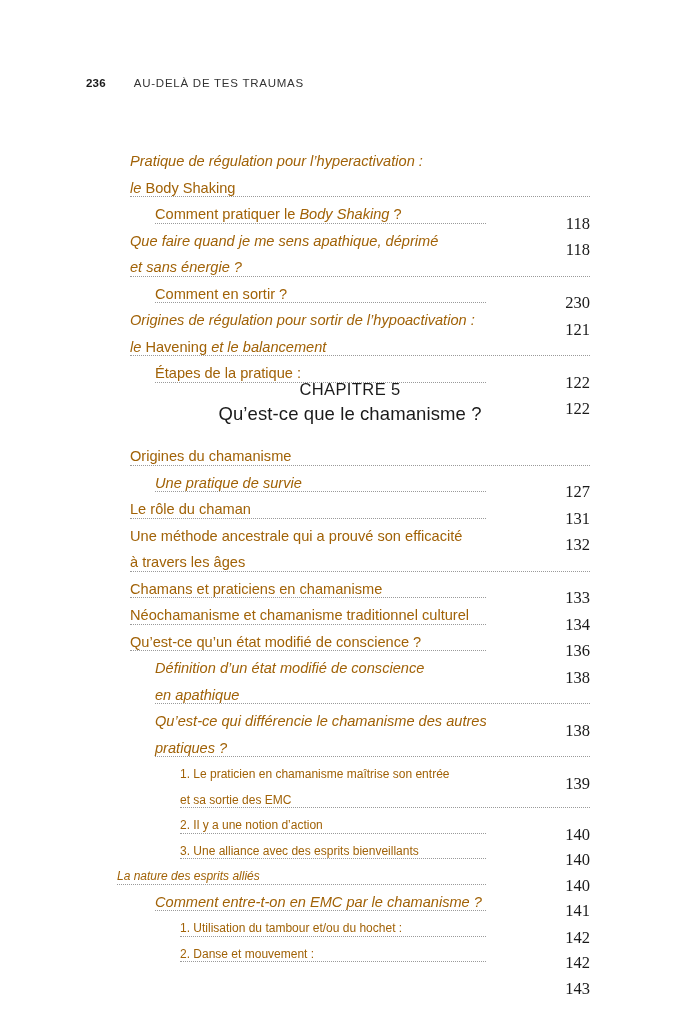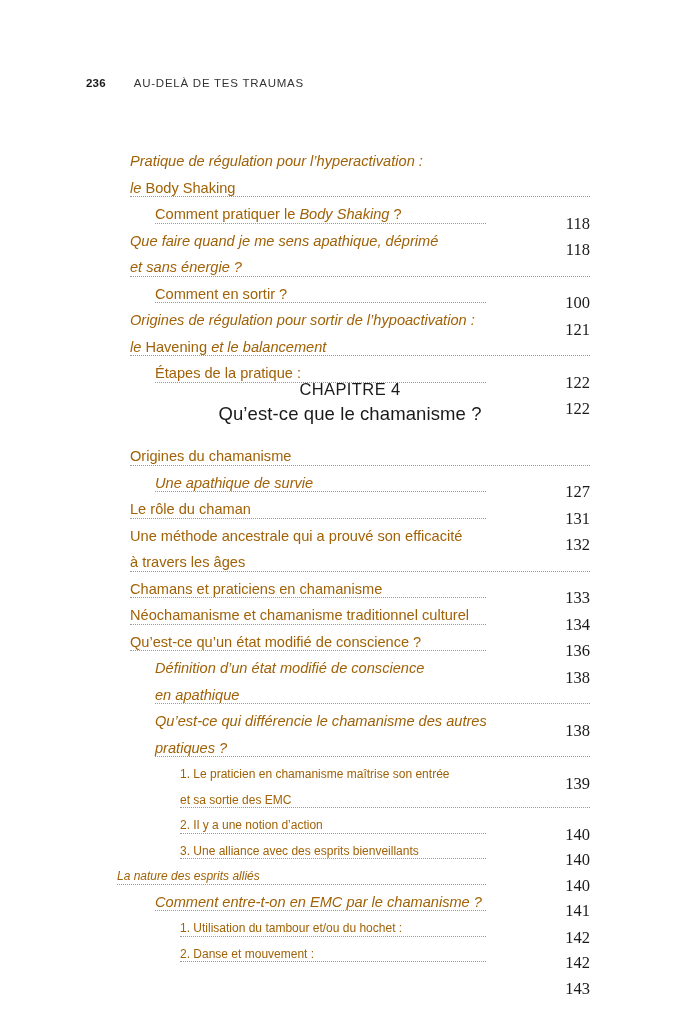--- a/index.html
+++ b/index.html
@@ -159,7 +159,7 @@
       </div>
       <div class="entry lvl1">
         <div class="line cont"><span class="txt ital">Que faire quand je me sens apathique, déprimé</span></div>
-        <div class="line"><span class="leader"></span><span class="txt ital">et sans énergie ?</span><span class="pnum">100</span></div>
+        <div class="line"><span class="leader"></span><span class="txt ital">et sans énergie ?</span><span class="pnum">230</span></div>
       </div>
       <div class="entry lvl2">
         <div class="line"><span class="leader"></span><span class="txt">Comment en sortir ?</span><span class="pnum">121</span></div>

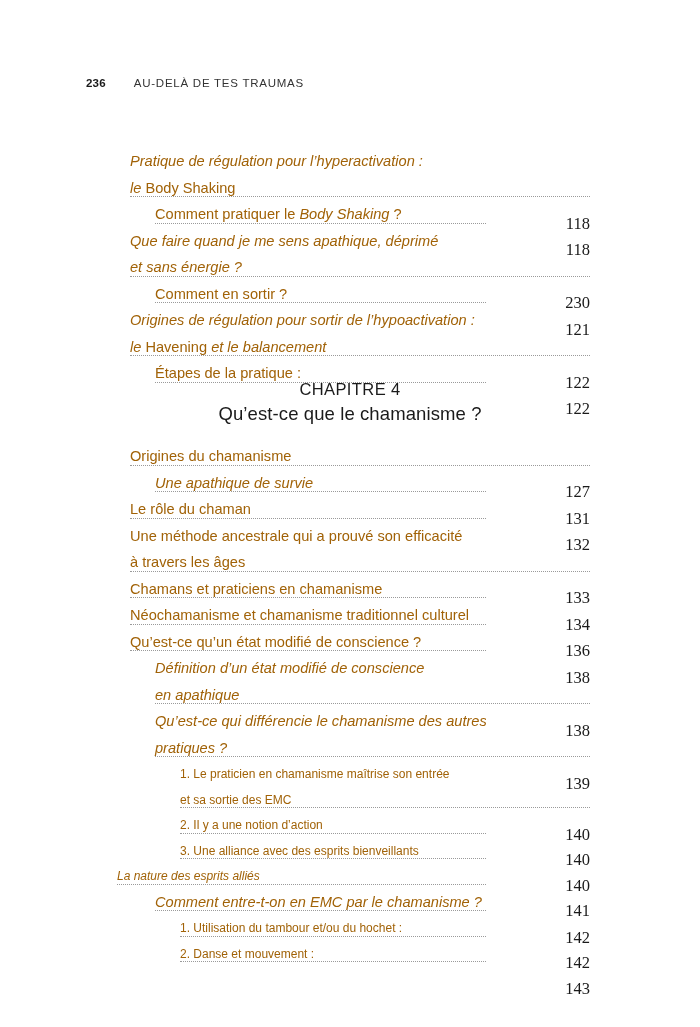--- a/index.html
+++ b/index.html
@@ -174,7 +174,7 @@
     </div>
 
   <div class="chapter">
-    <div class="chapter-label">CHAPITRE 4</div>
+    <div class="chapter-label">CHAPITRE 5</div>
     <div class="chapter-title">Qu’est-ce que le chamanisme ?</div>
   </div>
 

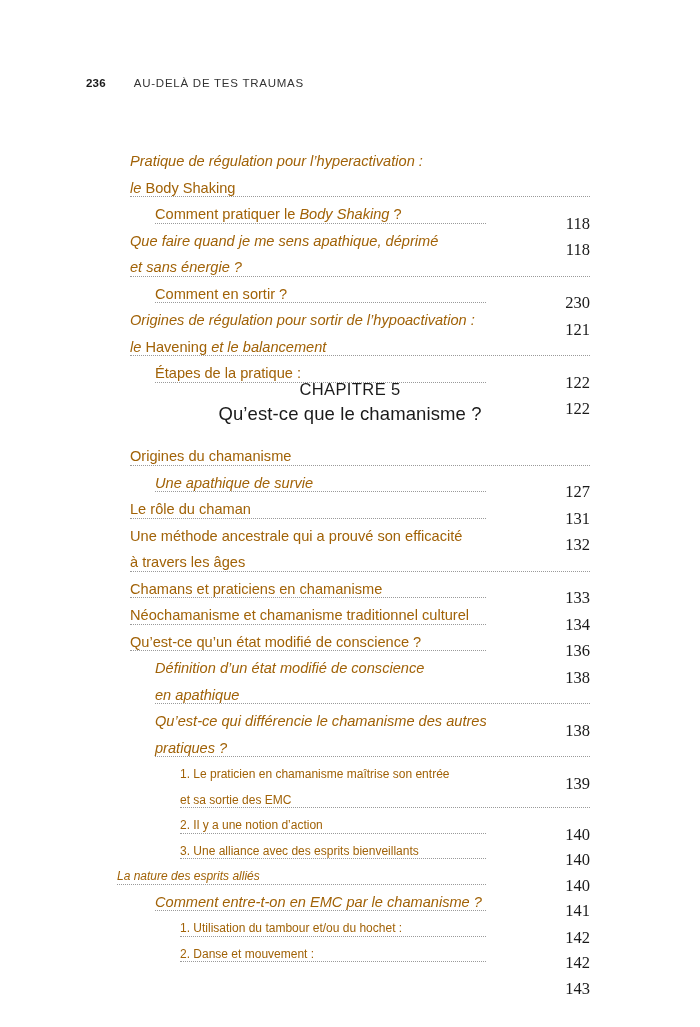--- a/index.html
+++ b/index.html
@@ -183,7 +183,7 @@
         <div class="line"><span class="leader"></span><span class="txt">Origines du chamanisme</span><span class="pnum">127</span></div>
       </div>
       <div class="entry lvl2">
-        <div class="line"><span class="leader"></span><span class="txt ital">Une apathique de survie</span><span class="pnum">131</span></div>
+        <div class="line"><span class="leader"></span><span class="txt ital">Une pratique de survie</span><span class="pnum">131</span></div>
       </div>
       <div class="entry lvl1">
         <div class="line"><span class="leader"></span><span class="txt">Le rôle du chaman</span><span class="pnum">132</span></div>

